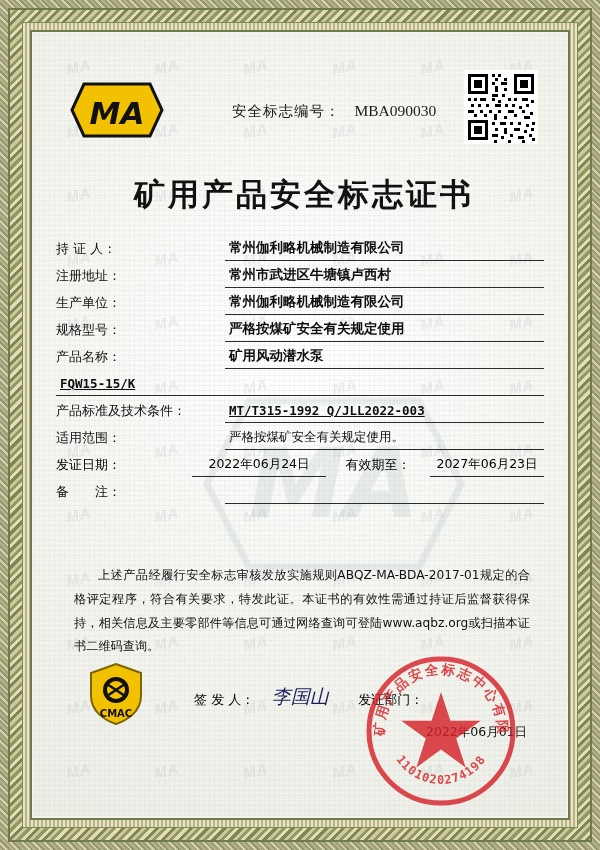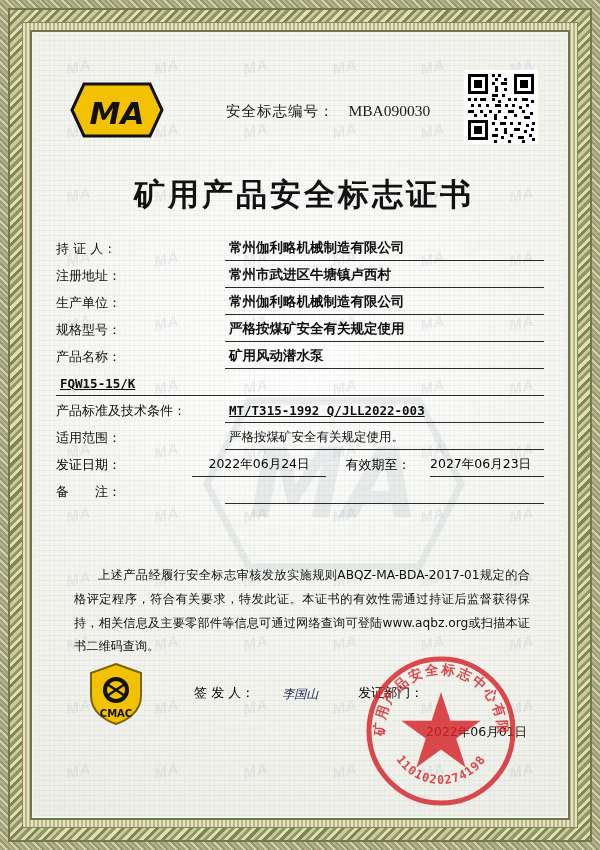--- a/index.html
+++ b/index.html
@@ -93,7 +93,7 @@
     width: 94px; height: 56px;
   }
   .cert-no {
-    position: absolute; left: 192px; top: 68px;
+    position: absolute; left: 198px; top: 68px;
     font-size: 14.5px;
     color: #1b1b1b;
     font-family: "DejaVu Sans", sans-serif;

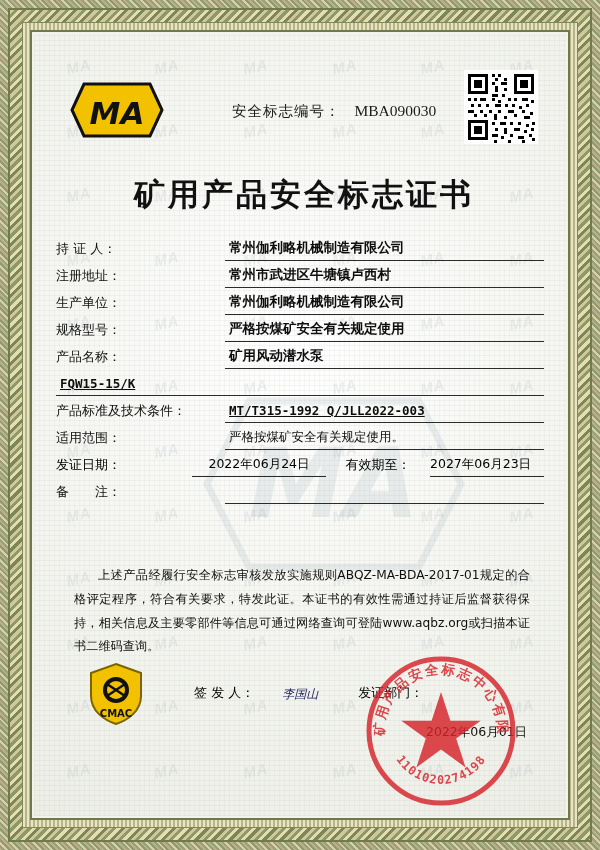--- a/index.html
+++ b/index.html
@@ -155,7 +155,7 @@
   .date-row .lab { width: 136px; font-size: 13px; font-family: "DejaVu Sans", sans-serif; padding-bottom: 3px; white-space: nowrap; margin-top: 40px; }
   .date-row .v1 { width: 134px; border-bottom: 1px solid #2b2b2b; text-align: center; font-size: 12.5px; padding-bottom: 3px; font-family: "DejaVu Sans", sans-serif; }
   .date-row .lab2 { width: 104px; text-align: center; font-size: 13px; font-family: "DejaVu Sans", sans-serif; padding-bottom: 3px; white-space: nowrap; }
-  .date-row .v2 { flex: 1; border-bottom: 1px solid #2b2b2b; text-align: left; font-size: 12.5px; padding-bottom: 3px; font-family: "DejaVu Sans", sans-serif; }
+  .date-row .v2 { flex: 1; border-bottom: 1px solid #2b2b2b; text-align: center; font-size: 12.5px; padding-bottom: 3px; font-family: "DejaVu Sans", sans-serif; }
 
   
   .para {

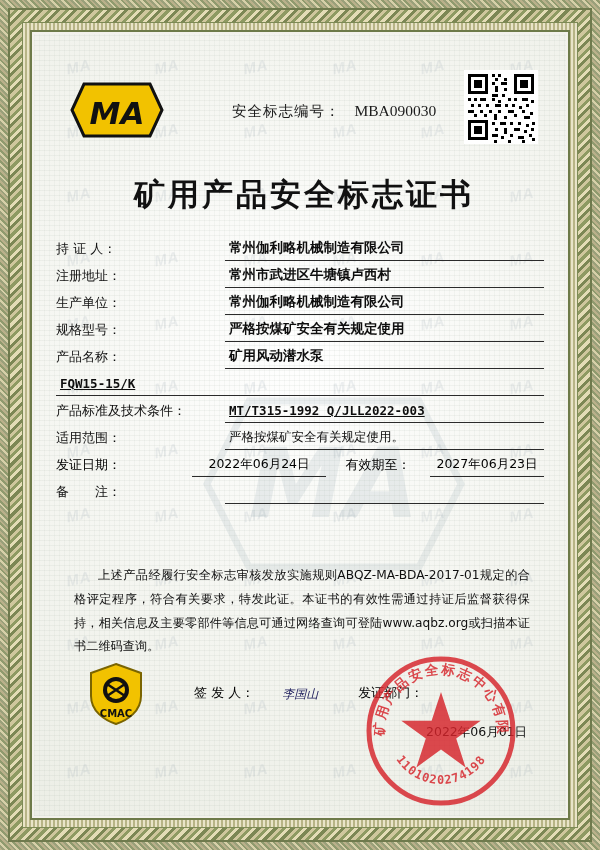--- a/index.html
+++ b/index.html
@@ -184,7 +184,7 @@
     width: 92px;
     text-align: center;
     font-family: "Liberation Serif", serif;
-    font-size: 12px;
+    font-size: 19px;
     font-style: italic;
     color: #1b1b5a;
     padding-bottom: 1px;

